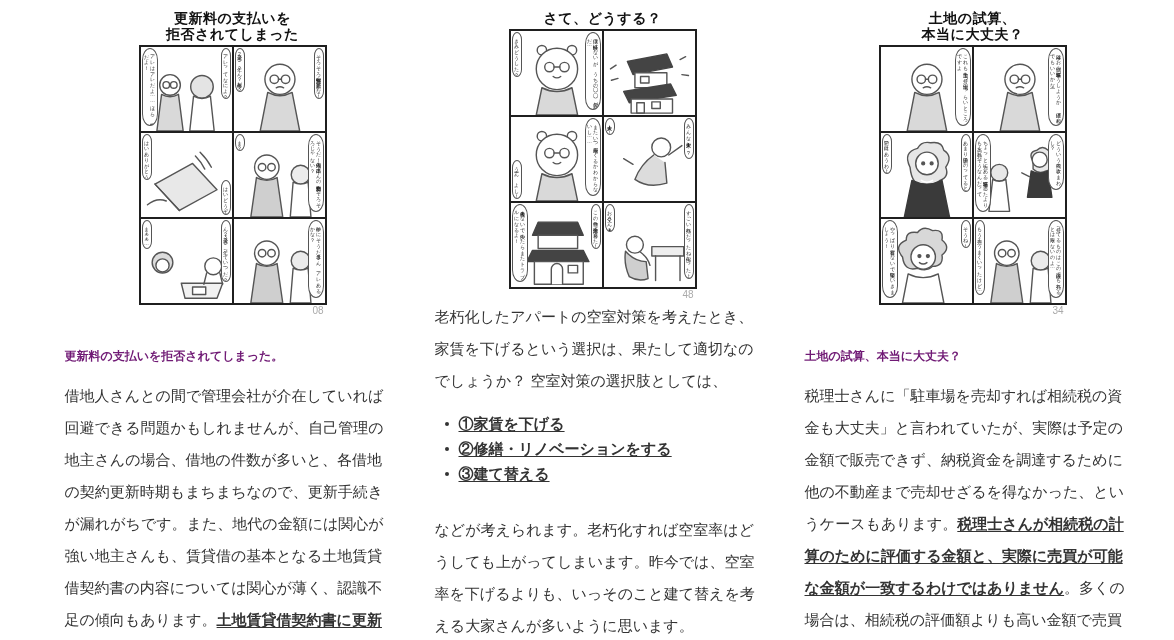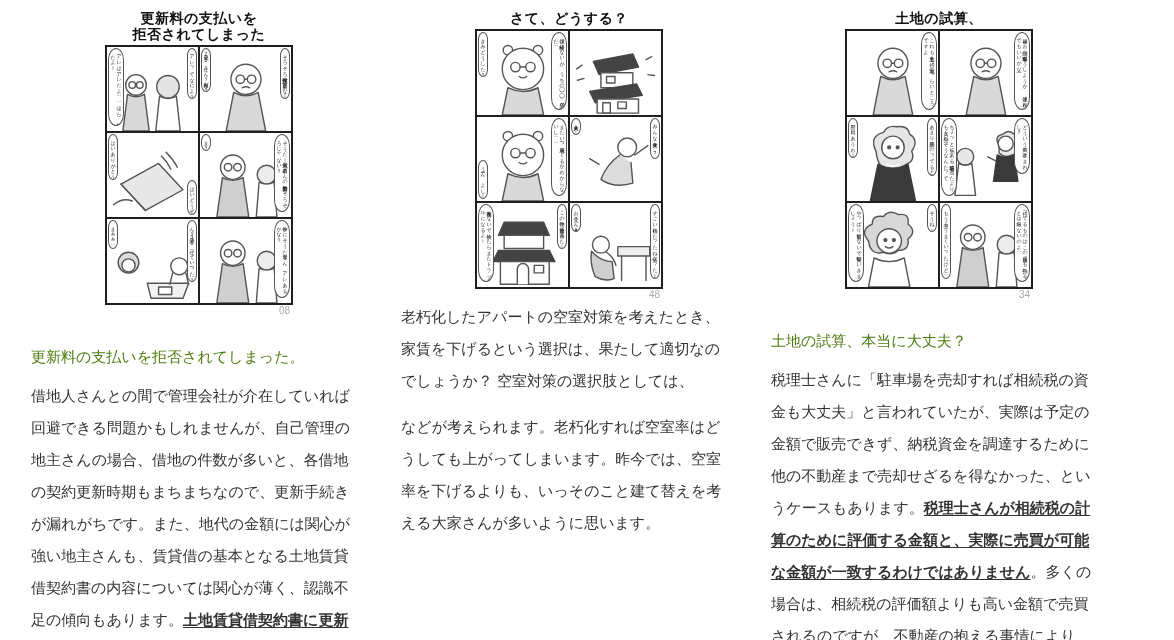--- a/index.html
+++ b/index.html
@@ -5,7 +5,7 @@
   * { margin:0; padding:0; box-sizing:border-box; }
   html,body { background:#ffffff; }
   body { font-family:"Liberation Sans", sans-serif; }
-  .page { width:1174px; height:640px; background:#fff; display:flex; gap:34px; padding-left:31px; overflow:hidden; }
+  .page { width:1174px; height:640px; background:#fff; display:flex; gap:34px; padding-left:31px; overflow:hidden;justify-content:center; }
   .column { width:336px; flex:none; }
 
   

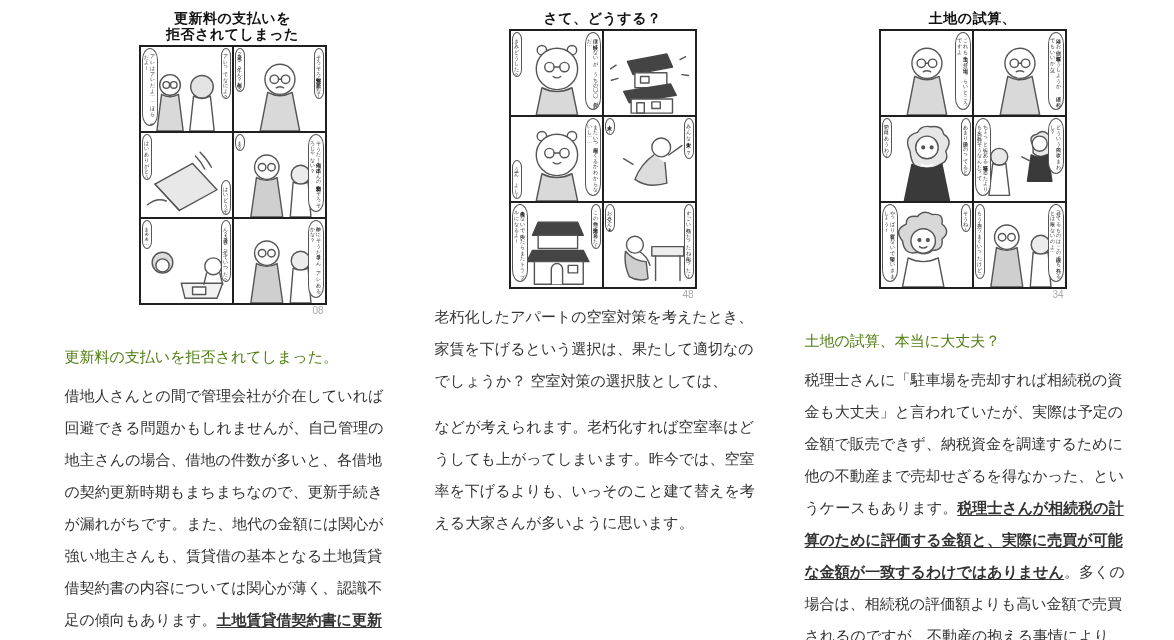--- a/index.html
+++ b/index.html
@@ -243,6 +243,7 @@
     <figure class="comic">
       <div class="comic-title">
         <div>土地の試算、</div>
+        <div>本当に大丈夫？</div>
       </div>
       <div class="comic-grid">
           <div class="panel">

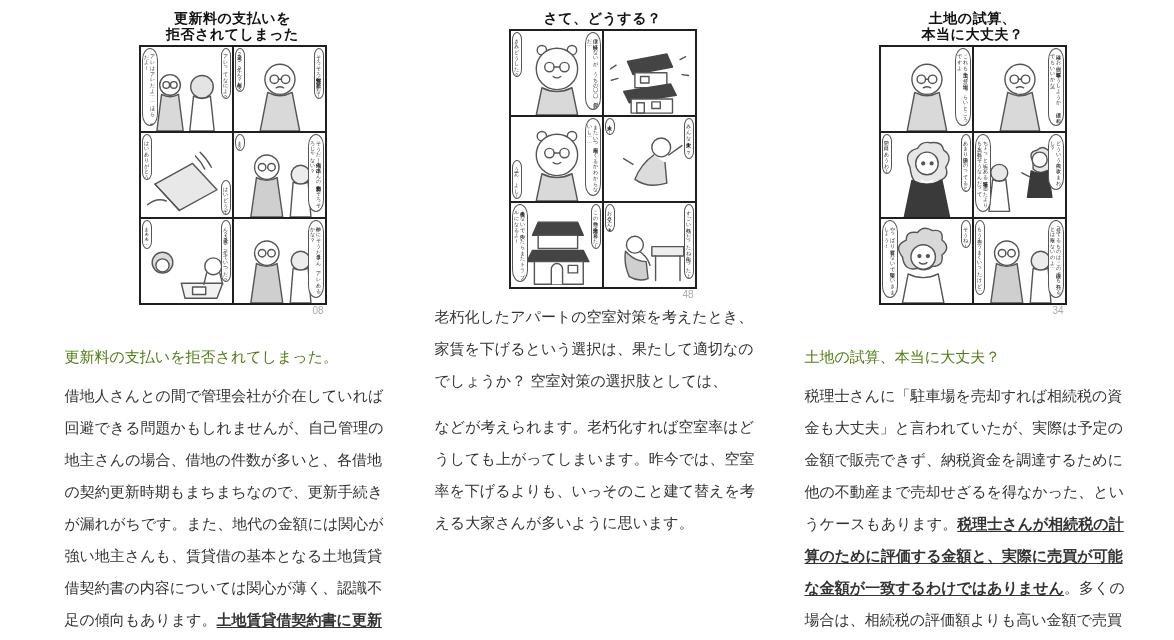--- a/index.html
+++ b/index.html
@@ -25,7 +25,7 @@
 
   
   .text-block { width:324px; }
-  h2.heading { margin:26px 0 10px; font-size:15px; line-height:27px; font-weight:400; color:#4d7c0f; }
+  h2.heading { margin:26px 0 10px; font-size:12px; line-height:27px; font-weight:700; color:#701a75; }
   .para { font-size:15px; line-height:32px; color:#333; margin-bottom:14px; text-align:left; }
   .em-link { font-weight:bold; color:#333; text-decoration:underline; text-underline-offset:2px; }
   ul.options { list-style:none; margin:12px 0 28px; padding-left:10px; }

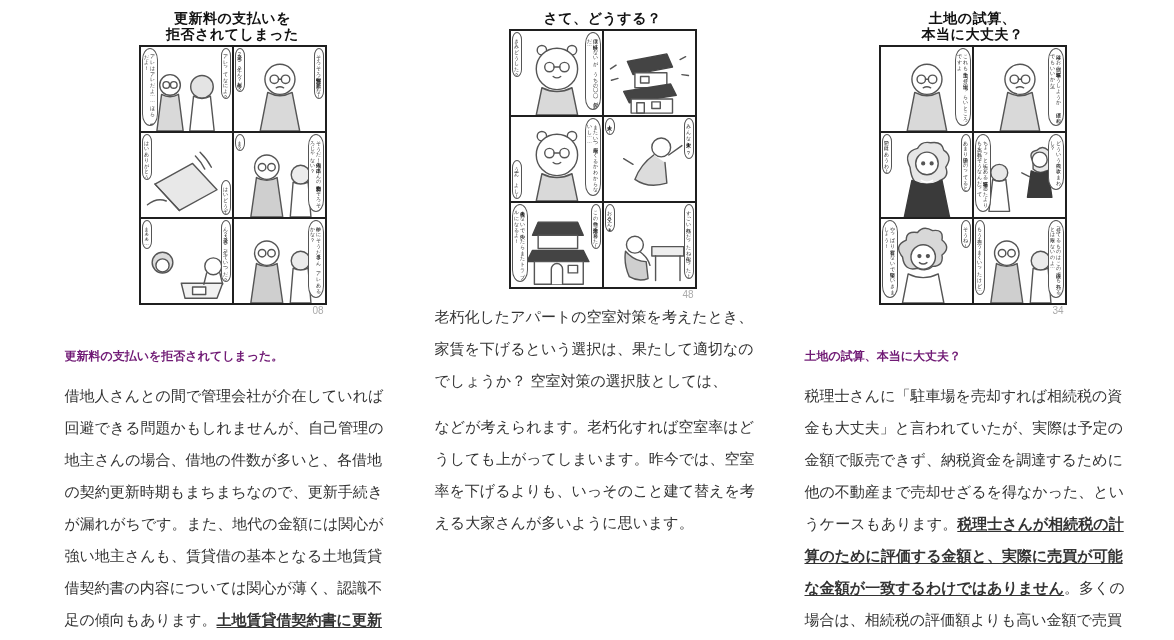--- a/index.html
+++ b/index.html
@@ -233,6 +233,11 @@
       <div>
           <p class="para"><span>老朽化したアパートの空室対策を考えたとき、家賃を下げるという選択は、果たして適切なのでしょうか？ 空室対策の選択肢としては、</span></p>
         </div>
+      <ul class="options">
+          <li><span class="em-link">①家賃を下げる</span></li>
+          <li><span class="em-link">②修繕・リノベーションをする</span></li>
+          <li><span class="em-link">③建て替える</span></li>
+        </ul>
       <div>
           <p class="para"><span>などが考えられます。老朽化すれば空室率はどうしても上がってしまいます。昨今では、空室率を下げるよりも、いっそのこと建て替えを考える大家さんが多いように思います。</span></p>
         </div>

